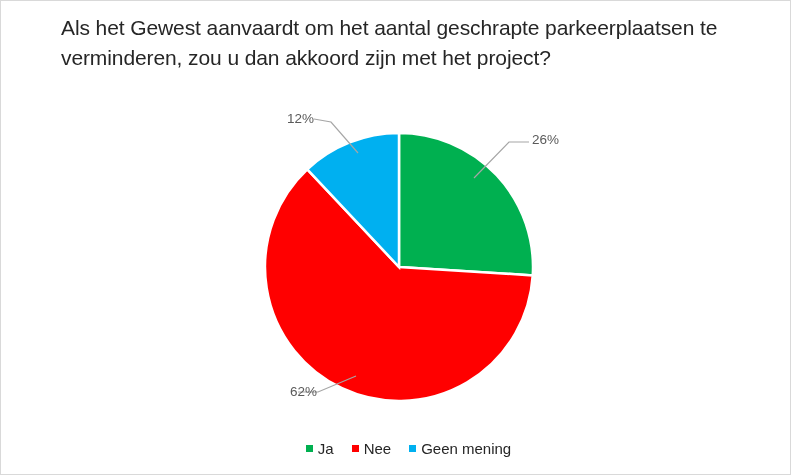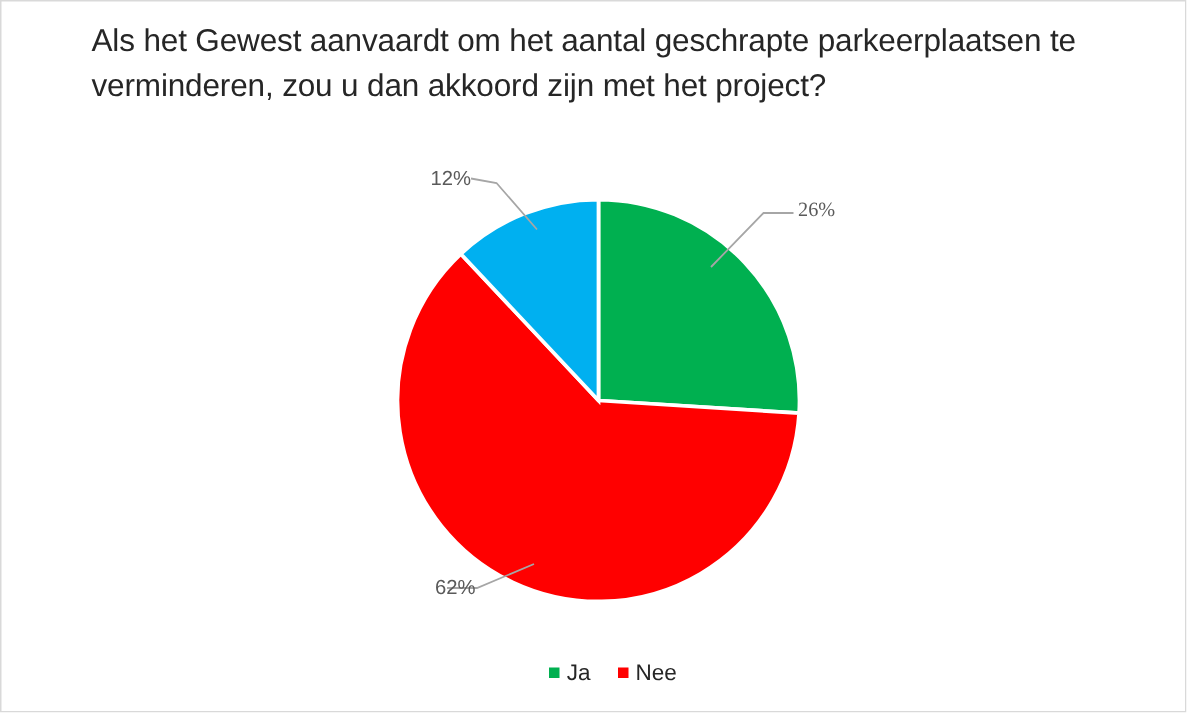--- a/index.html
+++ b/index.html
@@ -50,7 +50,7 @@
     white-space: nowrap;
   }
   .label-blue  { left: 286px; top: 110px; }
-  .label-green { left: 531px; top: 131px; font-family: Liberation Serif, serif; }
+  .label-green { left: 531px; top: 131px; }
   .label-red   { left: 266px; top: 383px; margin-left: 23px; }
 
   .legend {

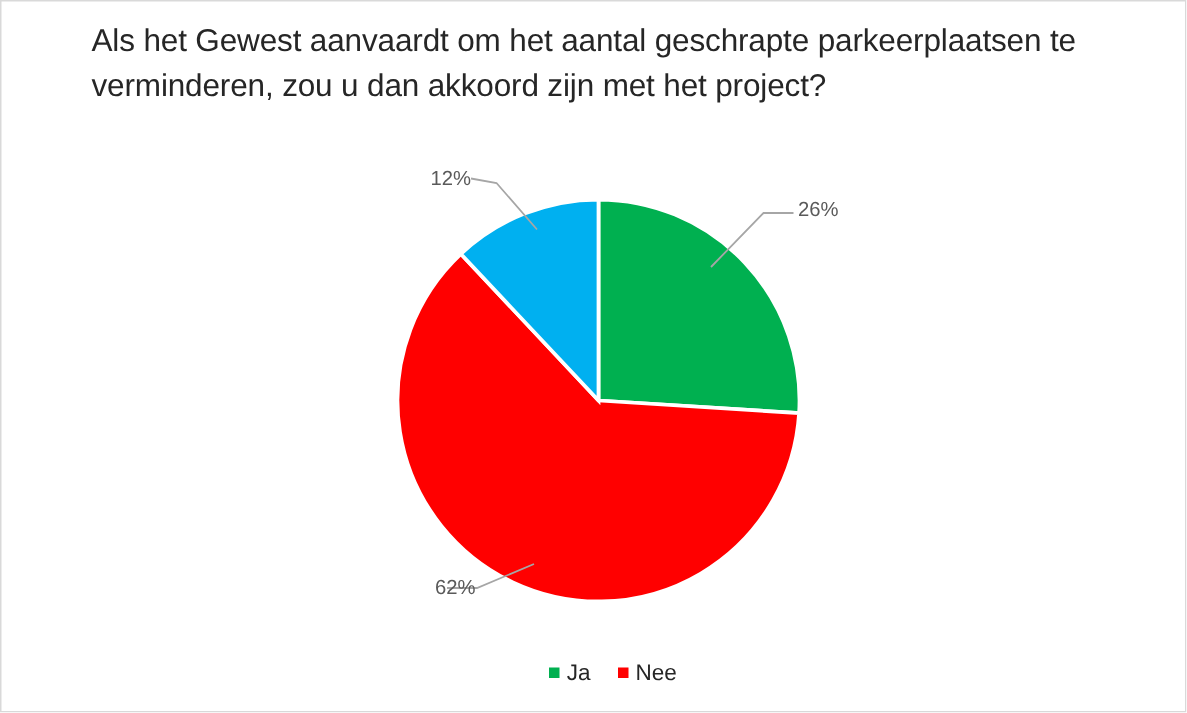--- a/index.html
+++ b/index.html
@@ -125,6 +125,10 @@
       <span class="legend-text">Nee</span>
     </div>
 
+    <div class="legend-item">
+      <span class="legend-swatch" style="background:#00B0F0"></span>
+      <span class="legend-text">Geen mening</span>
+    </div>
   </div>
 </div>
 

